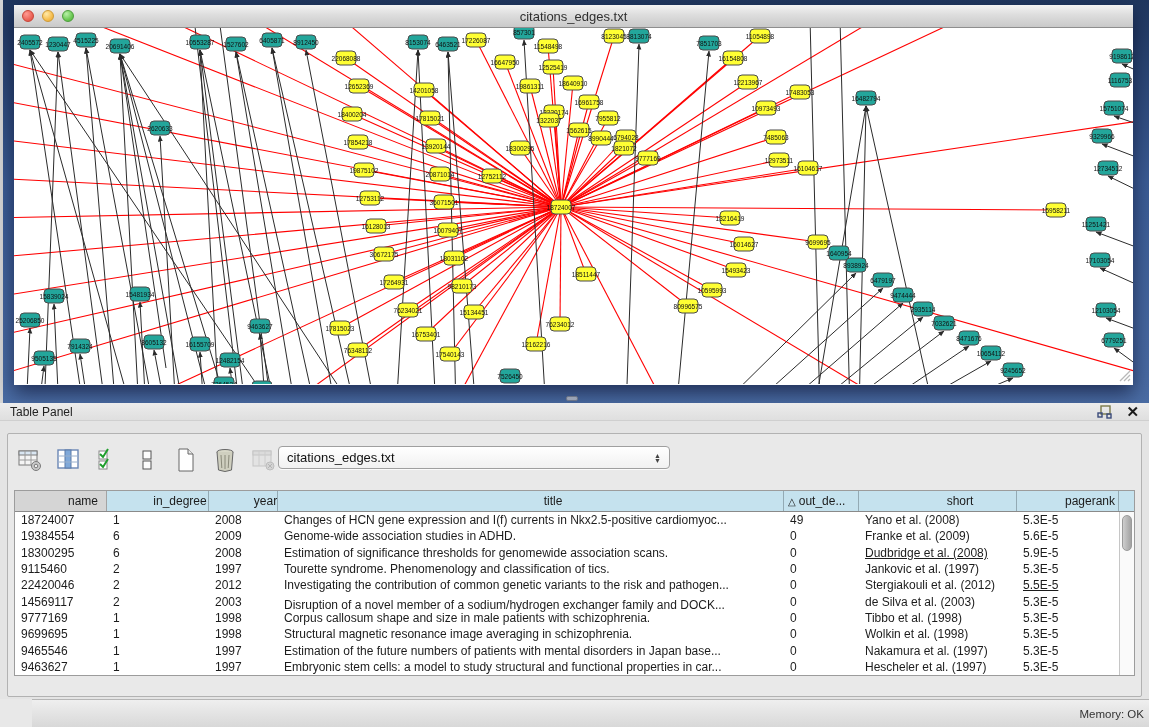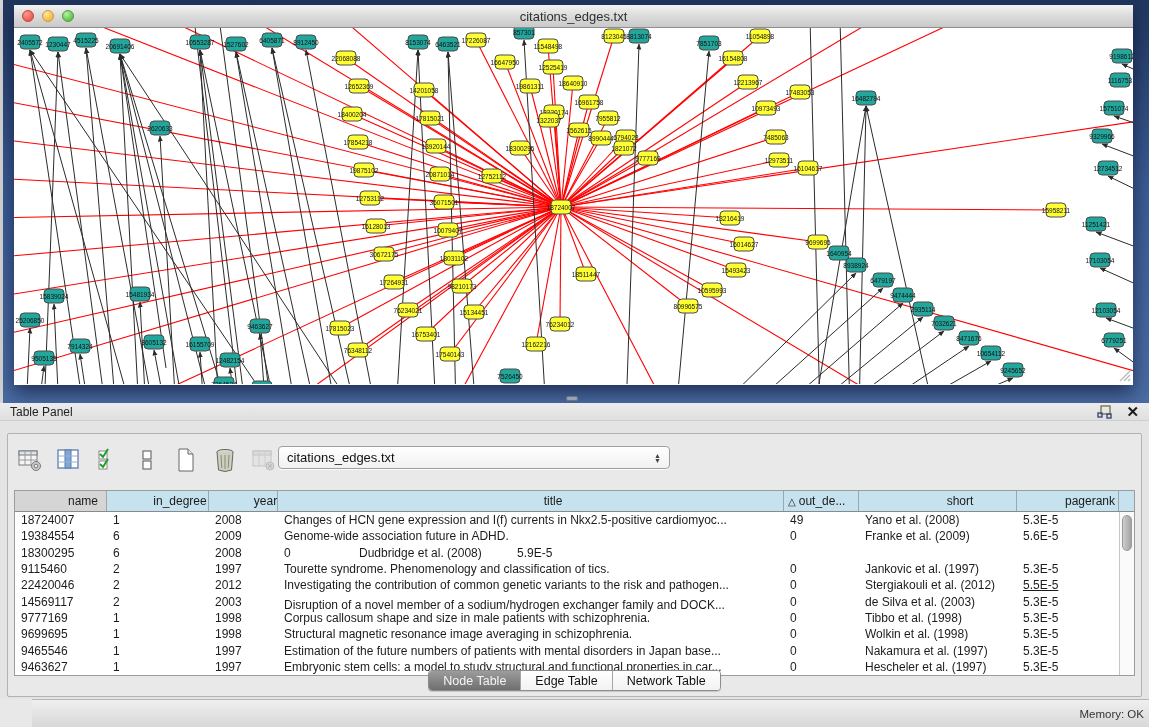--- a/index.html
+++ b/index.html
@@ -815,7 +815,7 @@
             <div class="cell" style="width: 92px;">19384554</div>
             <div class="cell" style="width: 102px;">6</div>
             <div class="cell" style="width: 69px;">2009</div>
-            <div class="cell" style="width: 506px;">Genome-wide association future in ADHD.</div>
+            <div class="cell" style="width: 506px;">Genome-wide association studies in ADHD.</div>
             <div class="cell" style="width: 75px;">0</div>
             <div class="cell" style="width: 158px;">Franke et al. (2009)</div>
             <div class="cell" style="width: 102px;">5.6E-5</div>

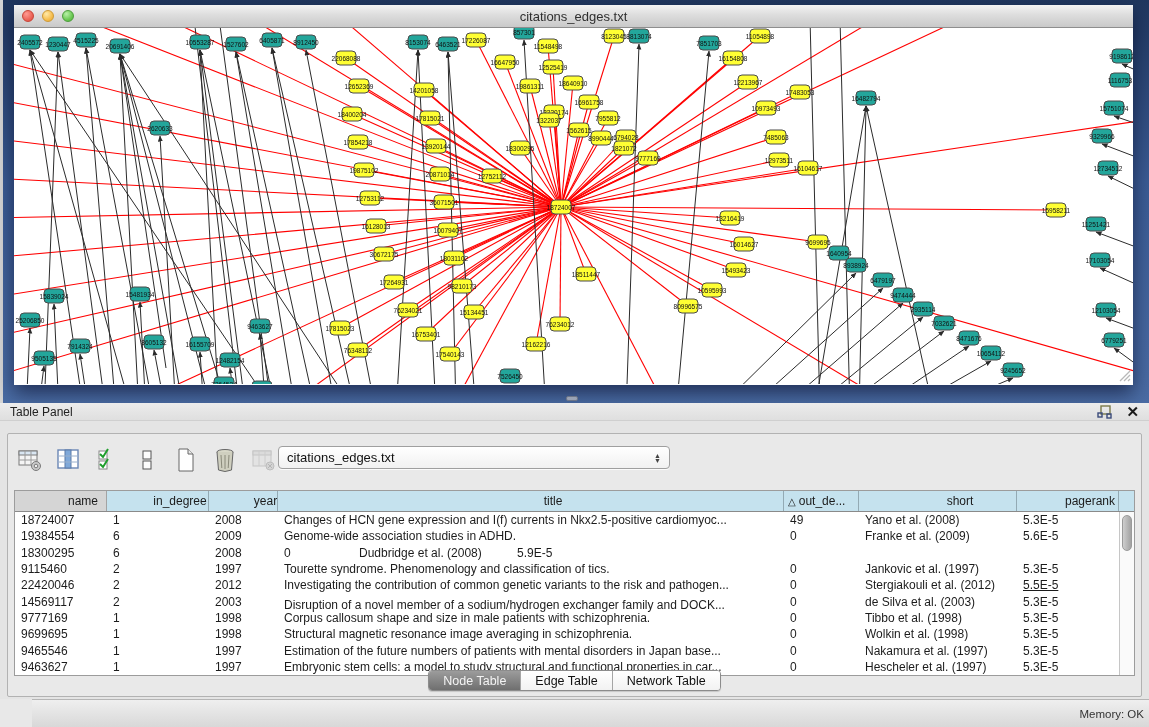--- a/index.html
+++ b/index.html
@@ -824,6 +824,7 @@
             <div class="cell" style="width: 92px;">18300295</div>
             <div class="cell" style="width: 102px;">6</div>
             <div class="cell" style="width: 69px;">2008</div>
+            <div class="cell" style="width: 506px;">Estimation of significance thresholds for genomewide association scans.</div>
             <div class="cell" style="width: 75px;">0</div>
             <div class="cell" style="width: 158px;">Dudbridge et al. (2008)</div>
             <div class="cell" style="width: 102px;">5.9E-5</div>

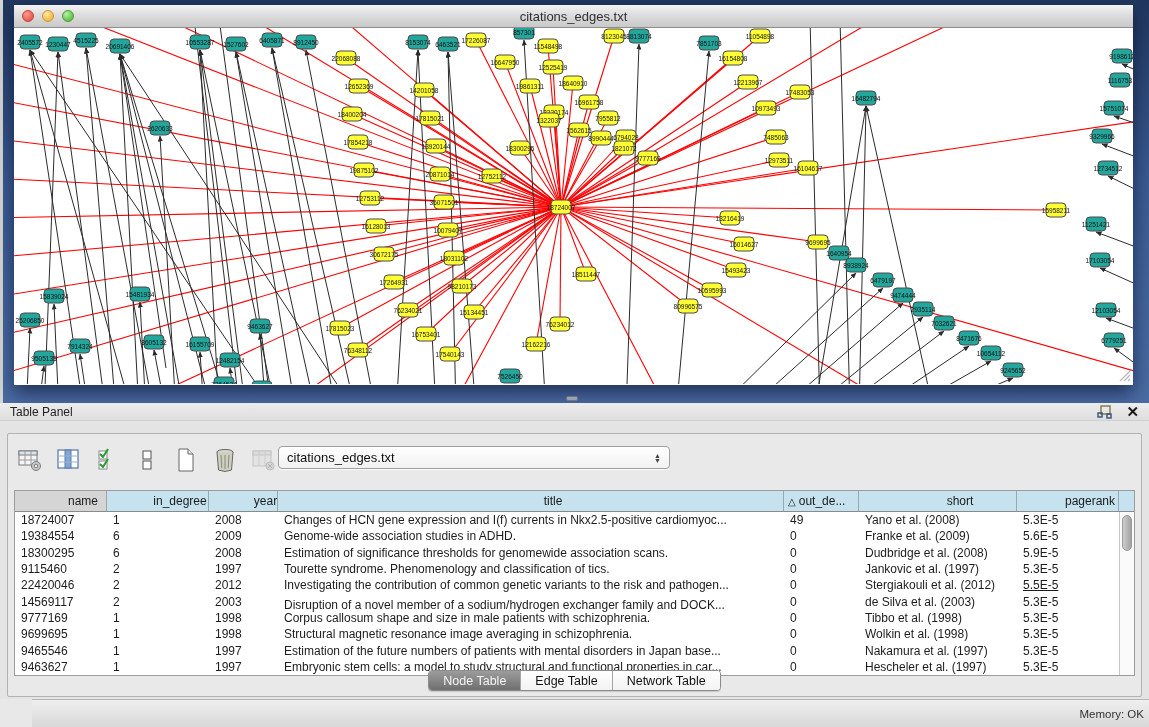--- a/index.html
+++ b/index.html
@@ -826,7 +826,7 @@
             <div class="cell" style="width: 69px;">2008</div>
             <div class="cell" style="width: 506px;">Estimation of significance thresholds for genomewide association scans.</div>
             <div class="cell" style="width: 75px;">0</div>
-            <div class="cell" style="width: 158px;">Dudbridge et al. (2008)</div>
+            <div class="cell" style="width: 158px; text-decoration: underline;">Dudbridge et al. (2008)</div>
             <div class="cell" style="width: 102px;">5.9E-5</div>
           </div>
           <div class="data-row">

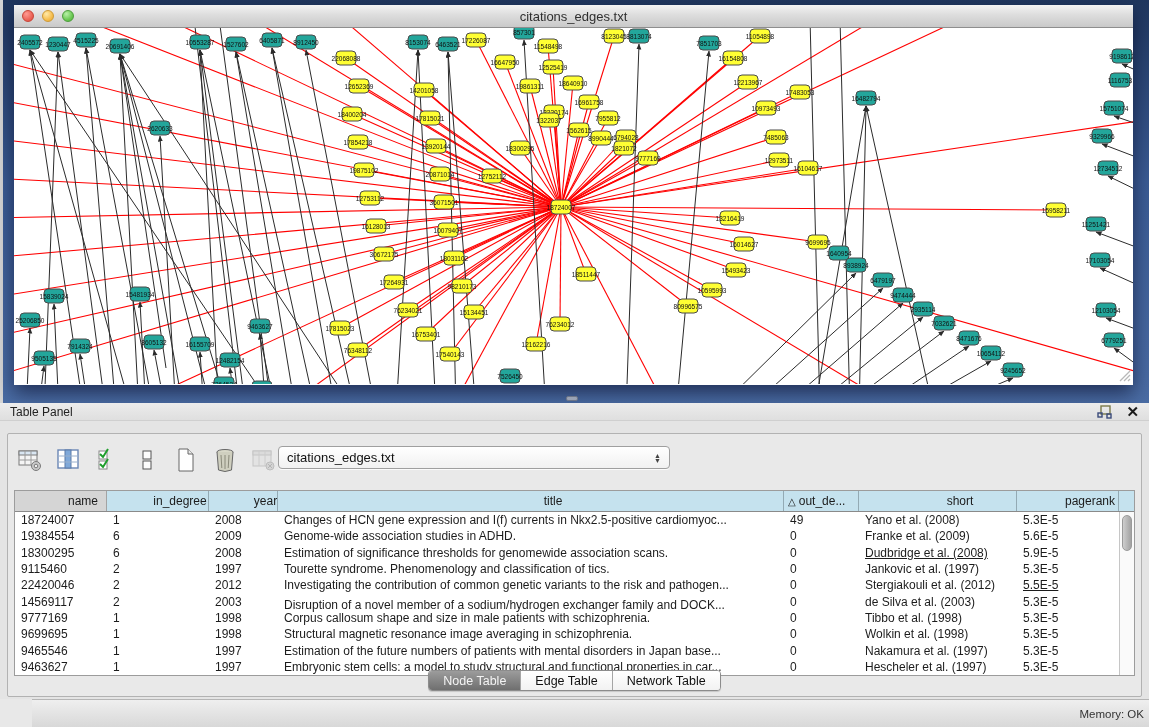--- a/index.html
+++ b/index.html
@@ -898,13 +898,6 @@
       </div>
     </div>
 
-    <div class="tabs-strip">
-      <div class="seg" id="seg-tabs">
-          <div class="seg-btn active">Node Table</div>
-          <div class="seg-btn">Edge Table</div>
-          <div class="seg-btn">Network Table</div>
-        </div>
-    </div>
   </div>
 </div>
 

